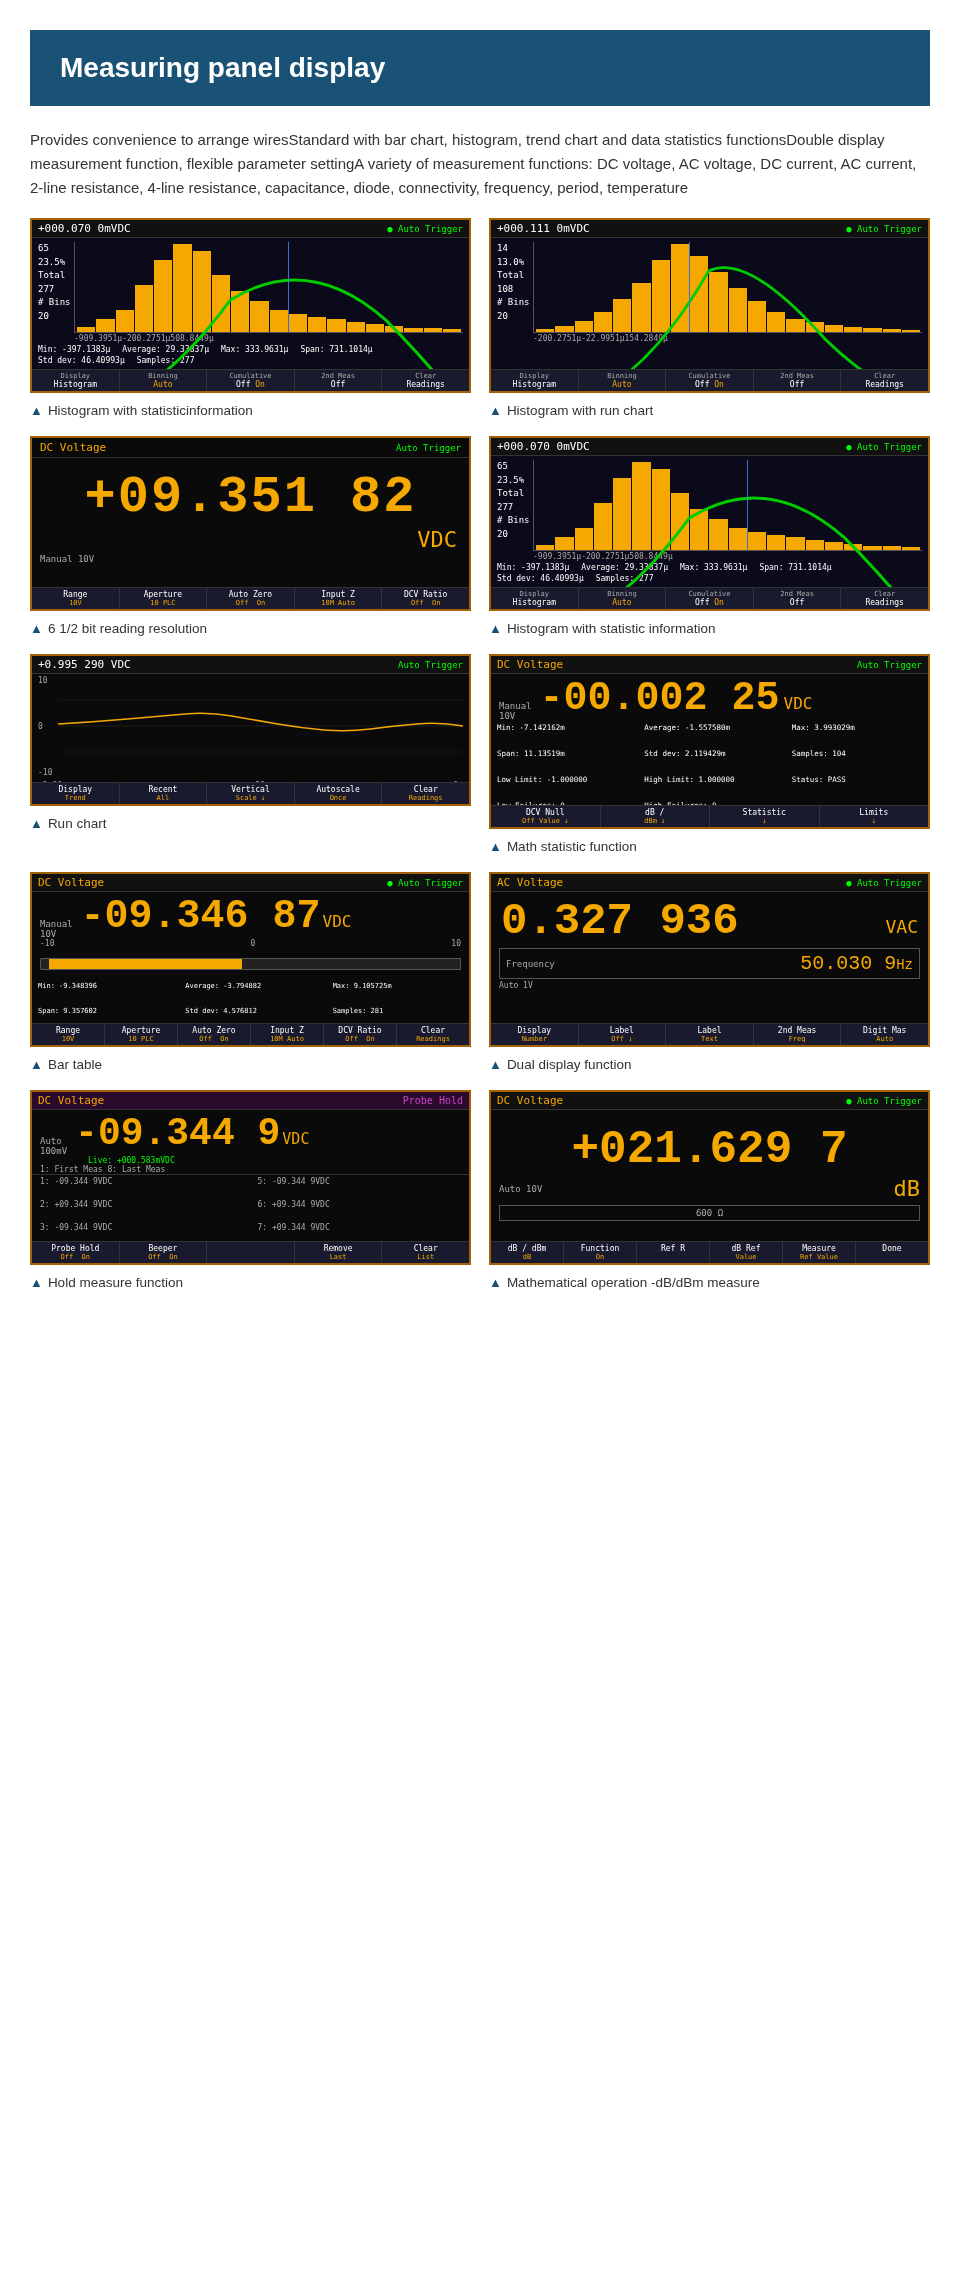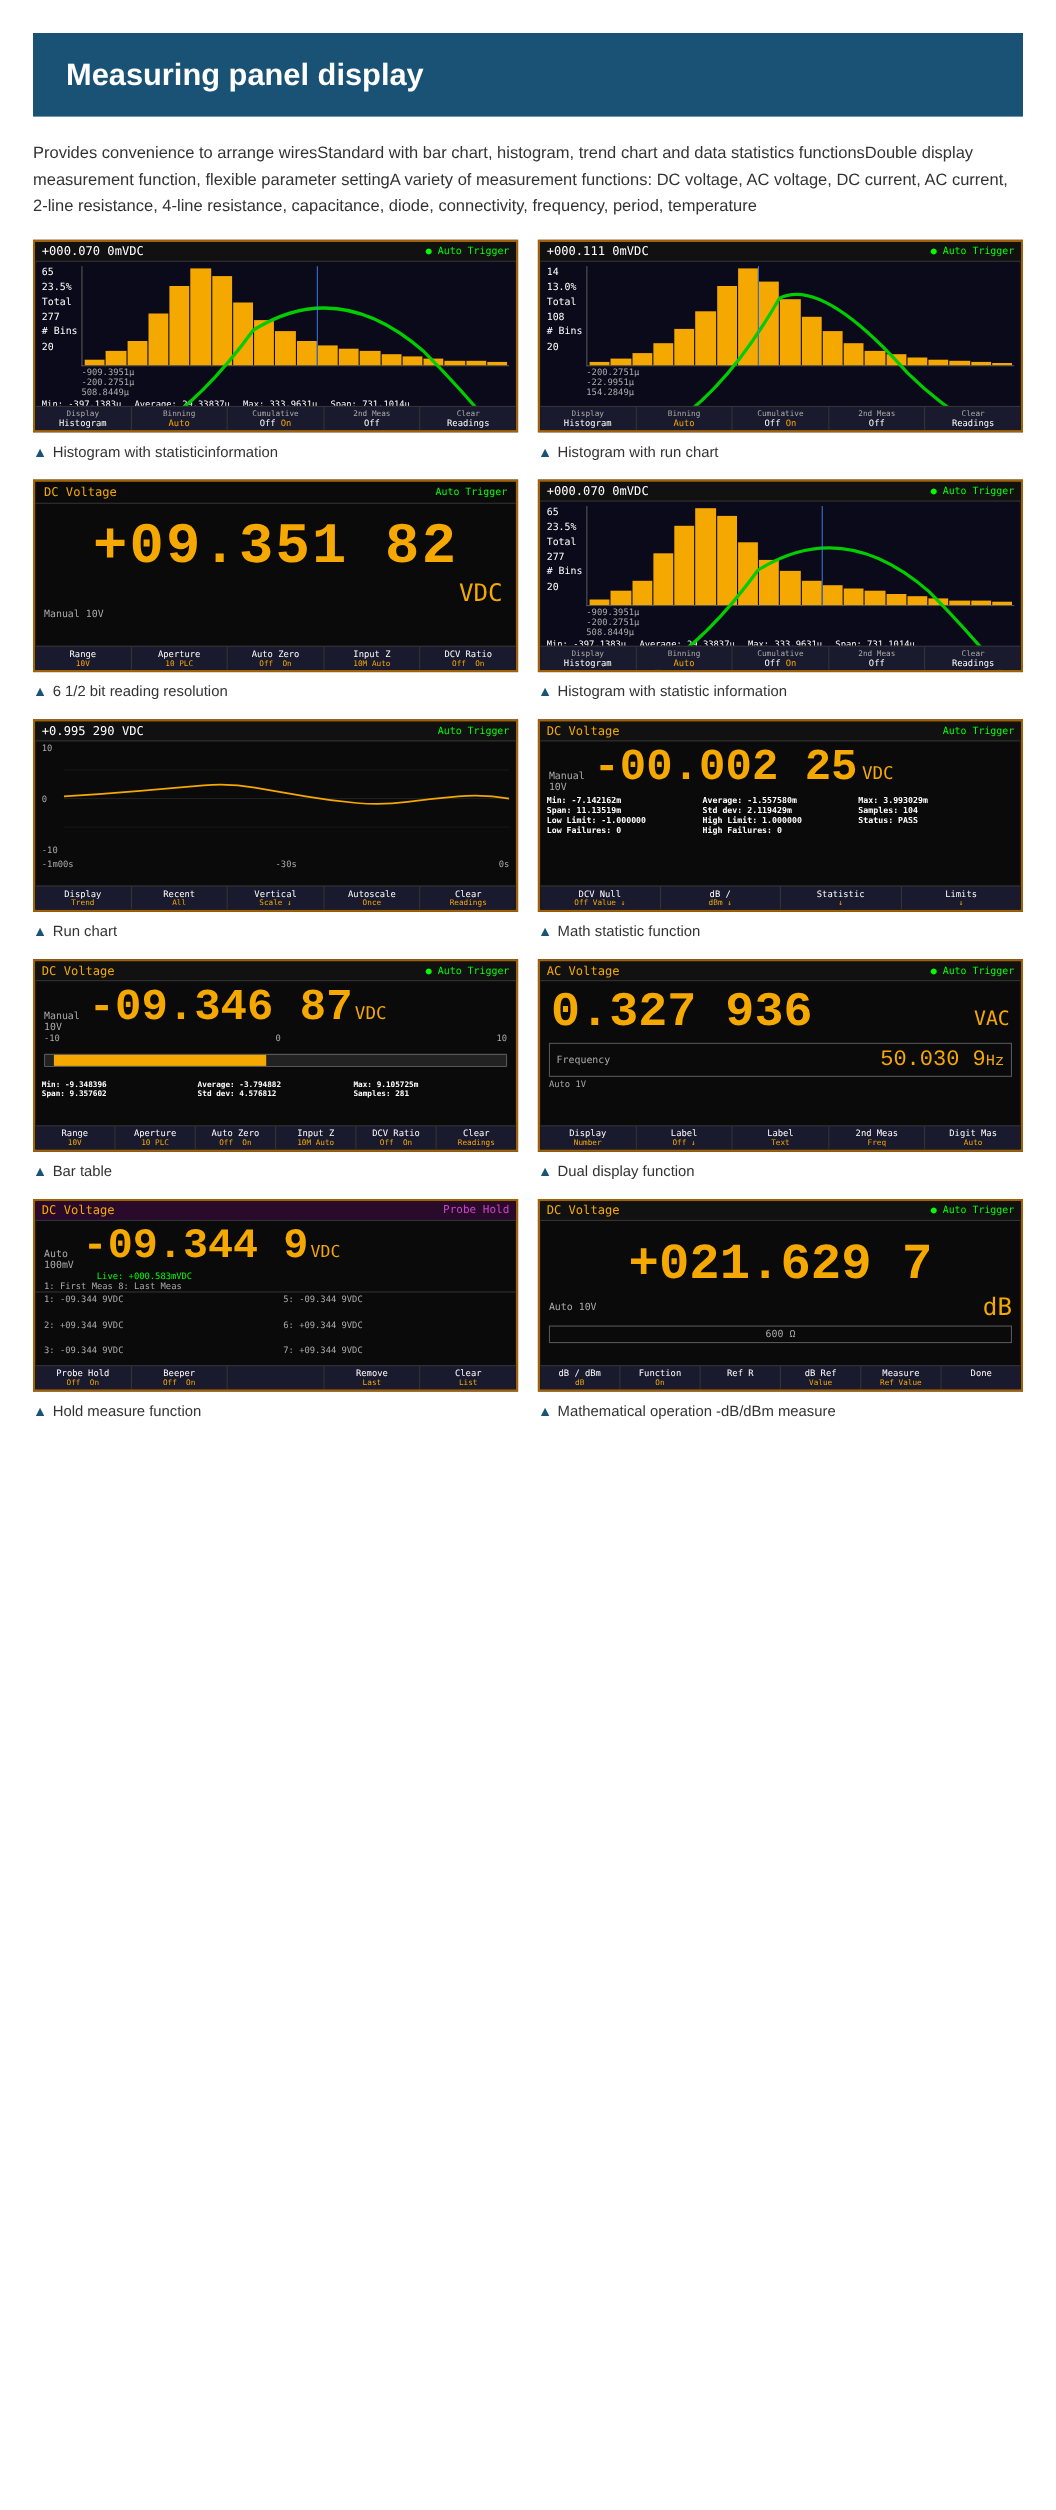--- a/index.html
+++ b/index.html
@@ -120,7 +120,6 @@
       padding: 1px 6px 0 42px;
       font-size: 8px;
       color: #aaa;
-      flex-direction: column;
     }
     .hist-stats {
       display: flex;

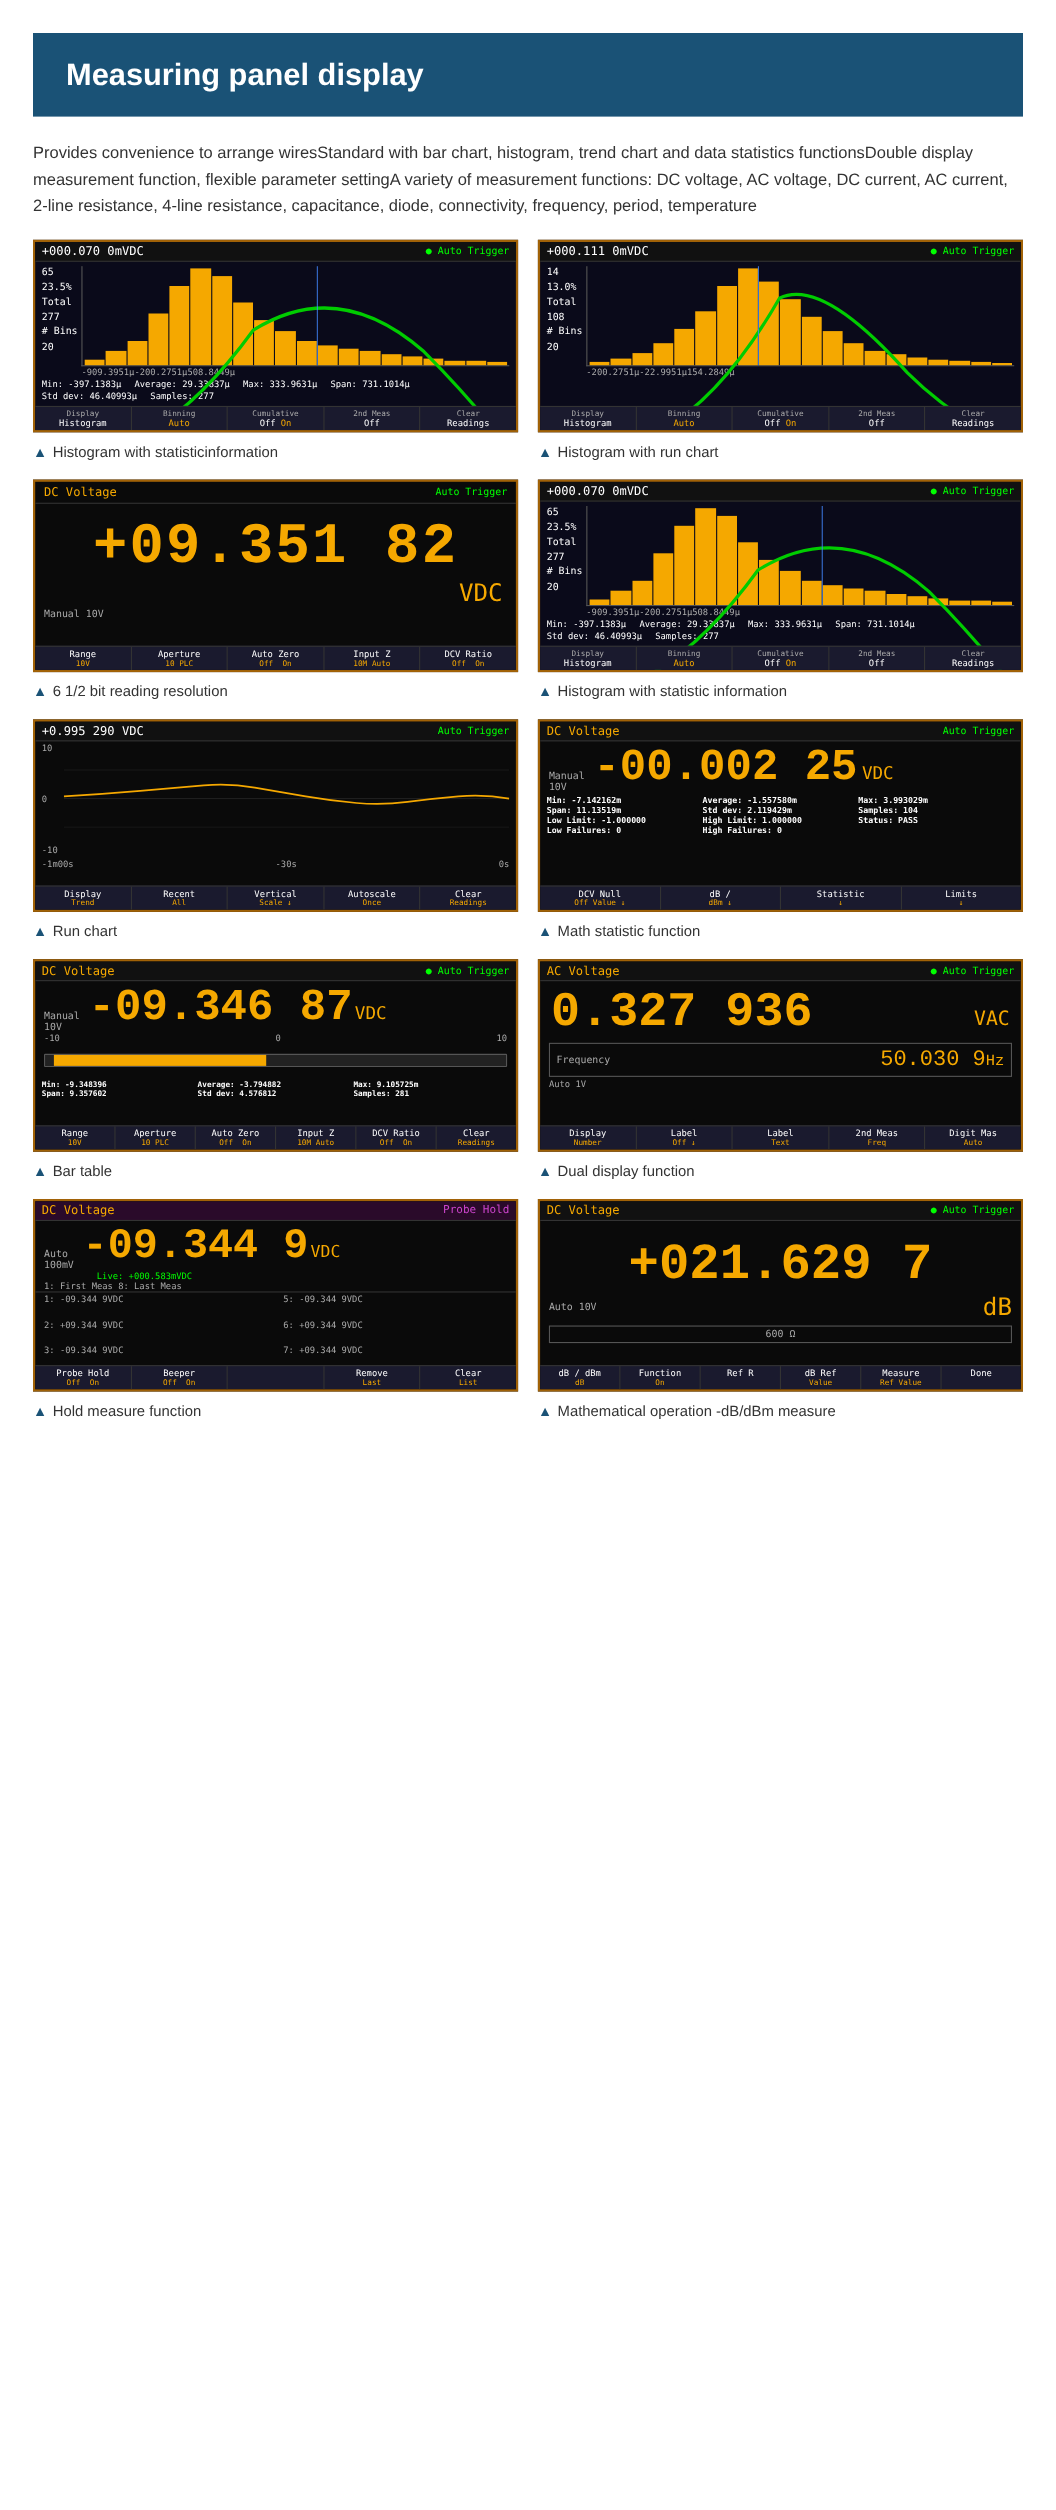--- a/index.html
+++ b/index.html
@@ -207,7 +207,7 @@
 
     
     .run-screen {
-      height: 175px;
+      height: 152px;
       background: #0a0a0a;
     }
     .run-y-labels {

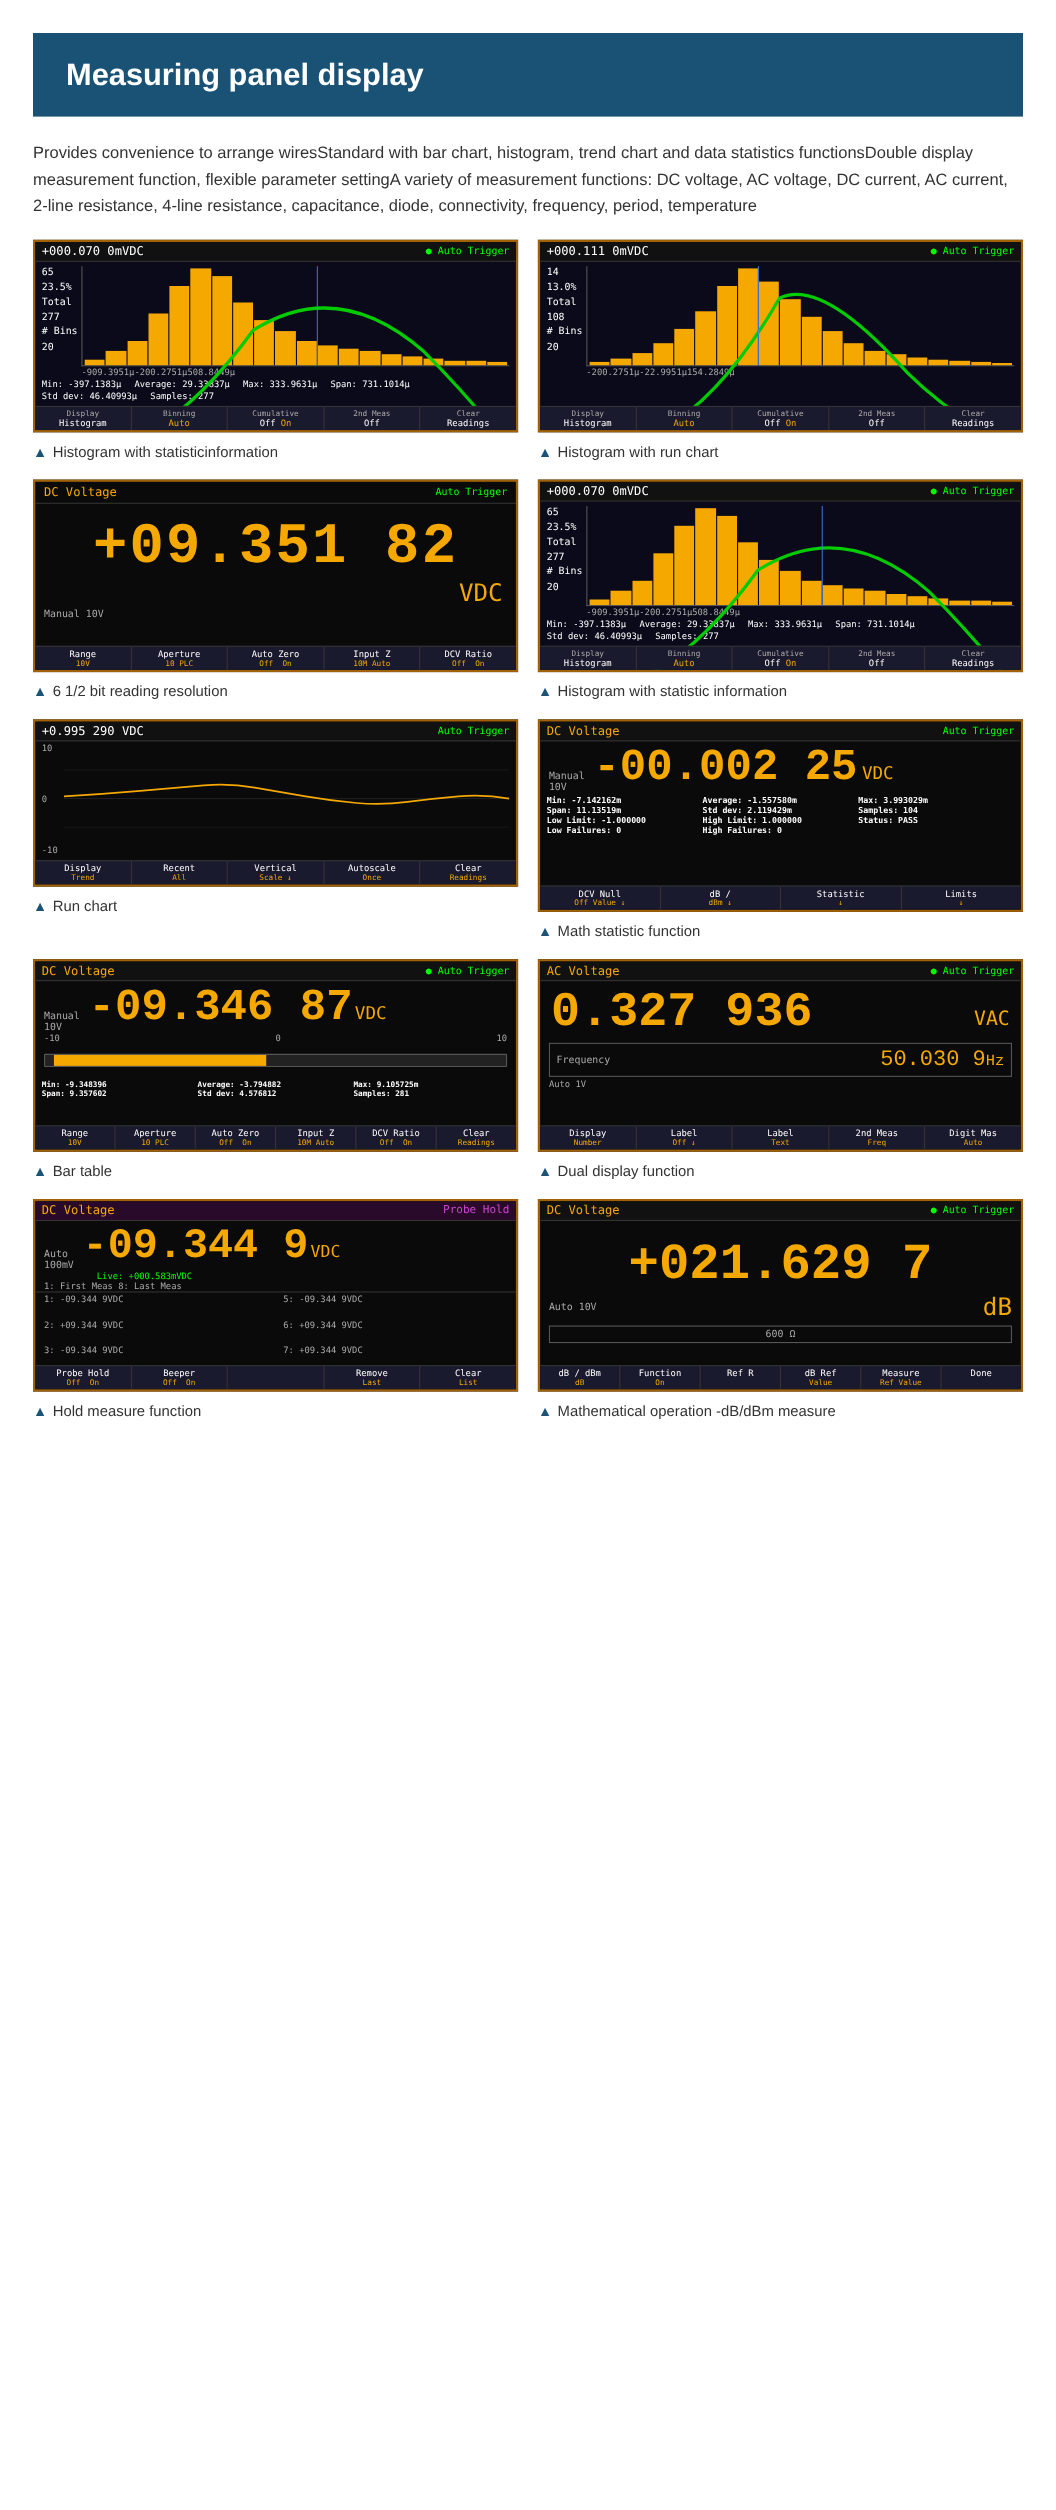--- a/index.html
+++ b/index.html
@@ -241,8 +241,7 @@
       padding: 2px 6px;
       font-size: 7.5px;
       color: #fff;
-      gap: 0;
-      font-weight: bold;
+      gap: 17px;
     }
 
     

